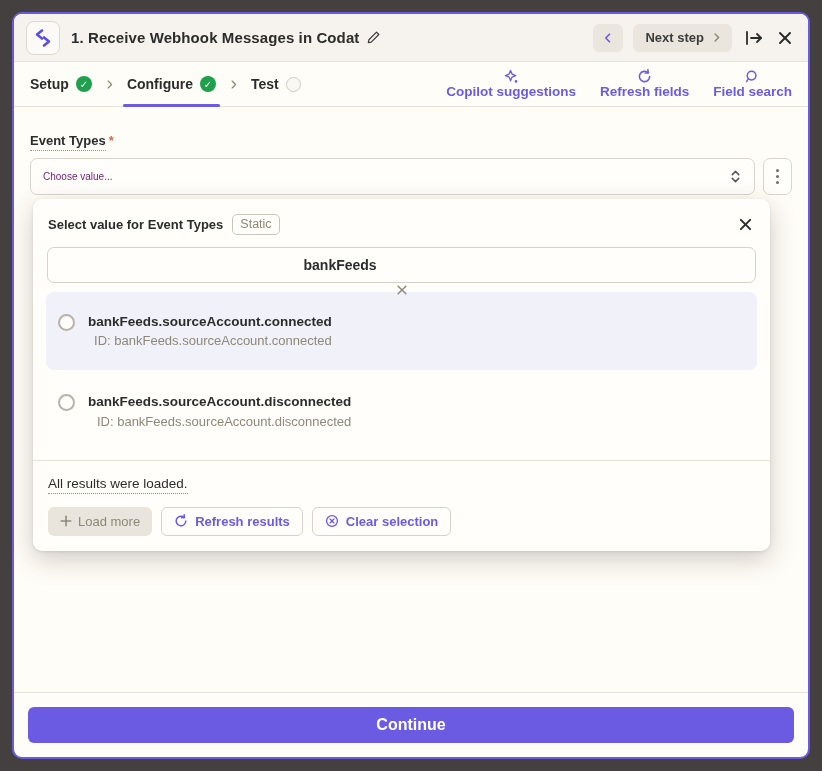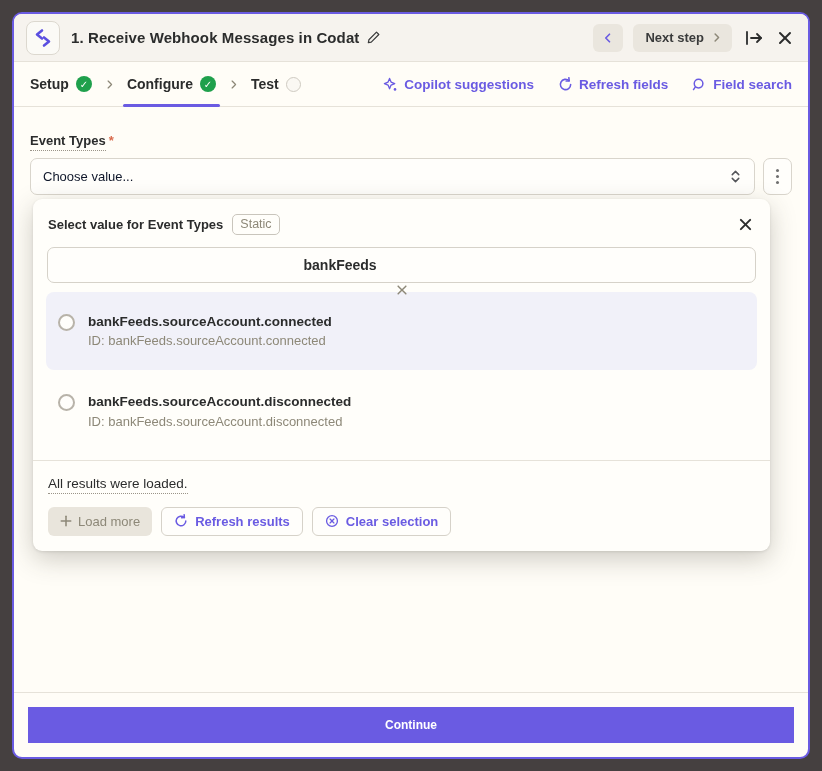--- a/index.html
+++ b/index.html
@@ -67,8 +67,8 @@
   .tab-sep { margin: 0 12px; display: flex; align-items: center; }
   .tabs-actions { margin-left: auto; display: flex; align-items: center; gap: 24px; }
   .link-action {
-    display: flex; align-items: center; gap: 6px; cursor: pointer;
-    color: #6A5BE2; font-size: 13.5px; font-weight: 600; background: none; border: none; font-family: inherit;
+    display: flex; align-items: center; gap: 0; cursor: pointer;
+    color: #6A5BE2; font-size: 13.5px; font-weight: 600; background: none; border: none; font-family: inherit; flex-direction: column;
   }
   
   .main { flex: 1; position: relative; padding: 0 16px; }

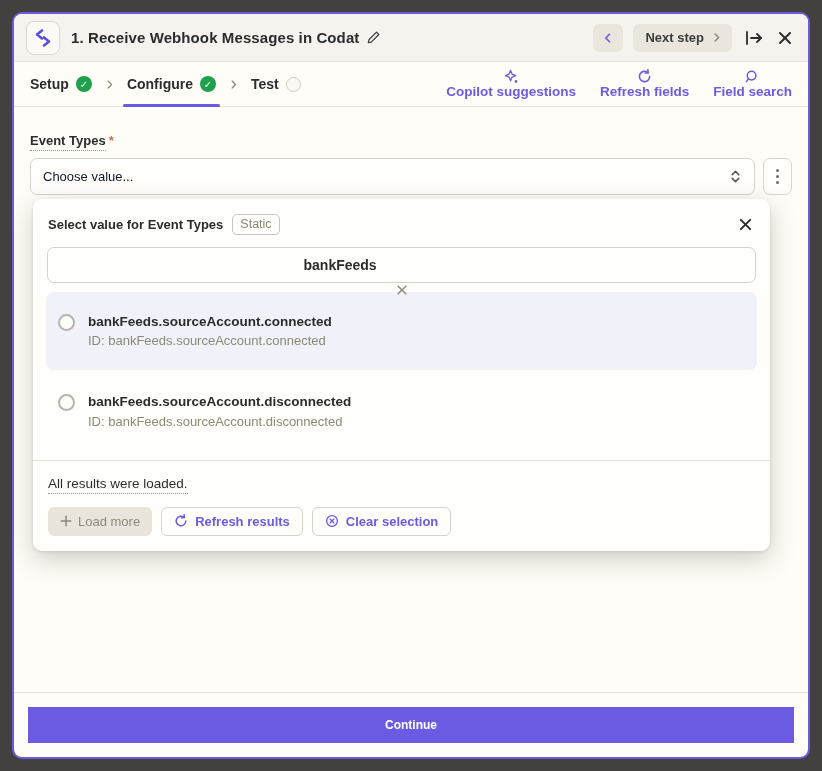--- a/index.html
+++ b/index.html
@@ -83,7 +83,7 @@
     flex: 1; height: 37px; border: 1px solid #D9D5CC; border-radius: 7px;
     background: #FFFEFB; display: flex; align-items: center; padding: 0 12px; cursor: pointer;
   }
-  .dropdown-placeholder { font-size: 13px; color: #0f172a; flex: 1; }
+  .dropdown-placeholder { font-size: 10px; color: #701a75; flex: 1; }
   .kebab-btn {
     width: 29px; height: 37px; border: 1px solid #D9D5CC; border-radius: 7px;
     background: #FFFEFB; display: flex; flex-direction: column; gap: 3px;

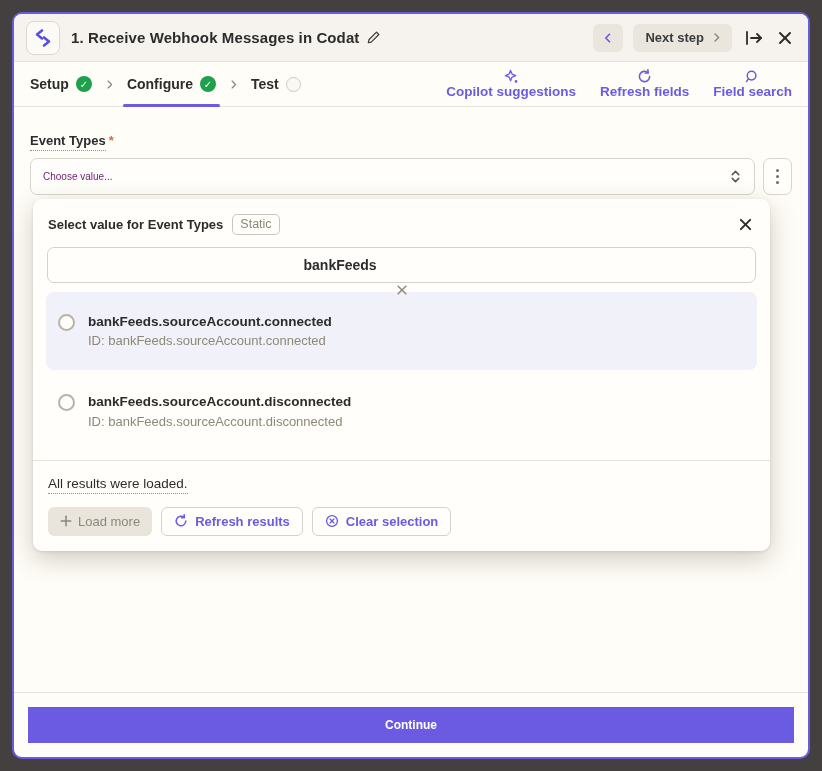--- a/index.html
+++ b/index.html
@@ -123,7 +123,7 @@
     border: 2px solid #B8B3A9; background: #FFFEFB; flex: 0 0 17px; margin-top: 2px;
   }
   .option-label { font-size: 13.5px; font-weight: 700; color: #2B2C2C; line-height: 1.5; }
-  .option-id { font-size: 13px; color: #8D8878; line-height: 1.4; }
+  .option-id { font-size: 13px; color: #8D8878; line-height: 1.4; text-align: right; }
   .modal-divider { margin-top: 9px; border-top: 1px solid #E6E2D9; }
   .modal-footer { padding: 13px 15px 15px; }
   .results-status {

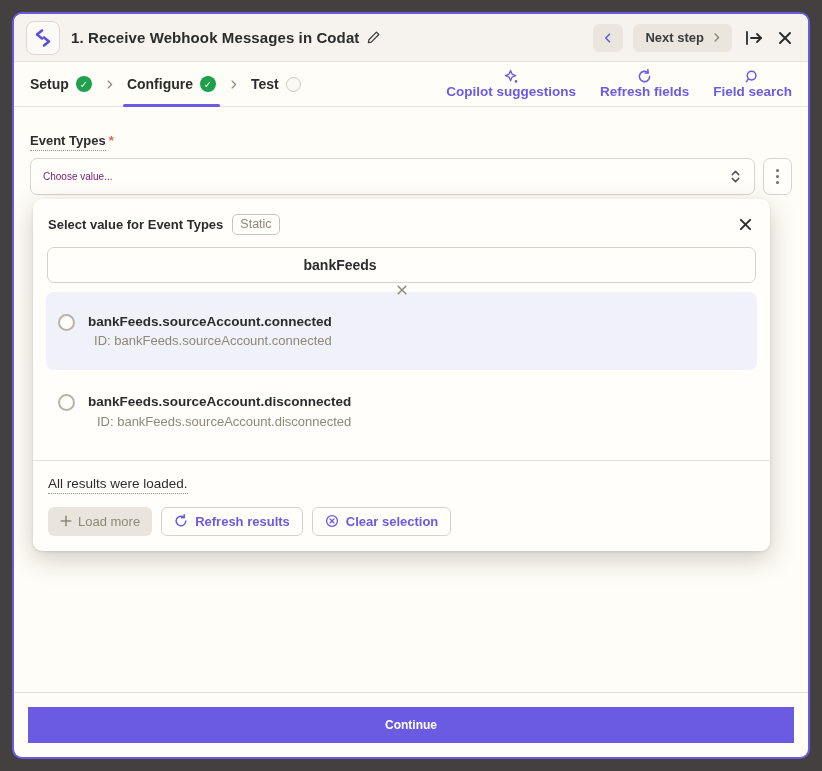--- a/index.html
+++ b/index.html
@@ -144,9 +144,9 @@
   
   .footer { flex: 0 0 auto; border-top: 1px solid #E6E2D9; padding: 14px; }
   .continue-btn {
-    width: 100%; height: 36px; border: none; border-radius: 0;
+    width: 100%; height: 36px; border: none; border-radius: 6px;
     background: #6A5BE2; color: #FFFFFF;
-    font-family: inherit; font-size: 12px; font-weight: 700; cursor: pointer;
+    font-family: inherit; font-size: 16px; font-weight: 700; cursor: pointer;
   }
 </style>
 </head>

